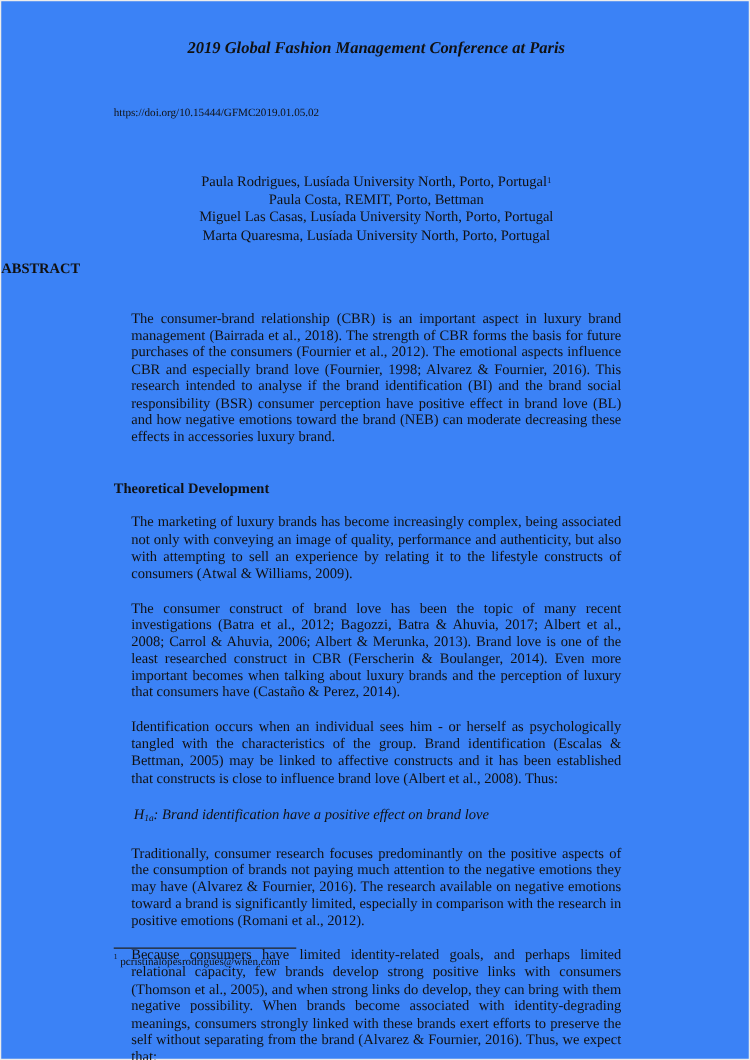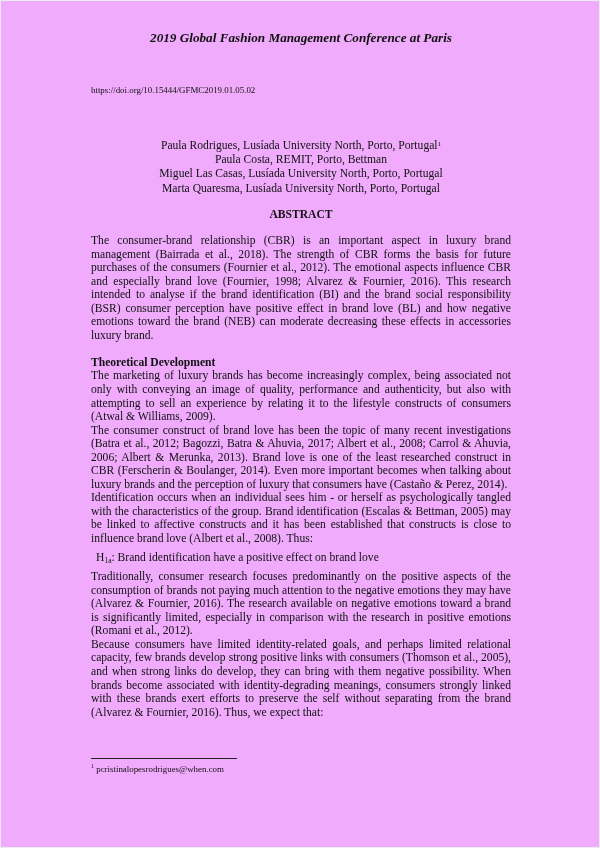--- a/index.html
+++ b/index.html
@@ -21,7 +21,7 @@
       width: 598px;
       height: 846px;
       border: 1px solid #ececec;
-      background: #f0abfc;
+      background: #3b82f6;
     }
     .running-header {
       position: absolute;

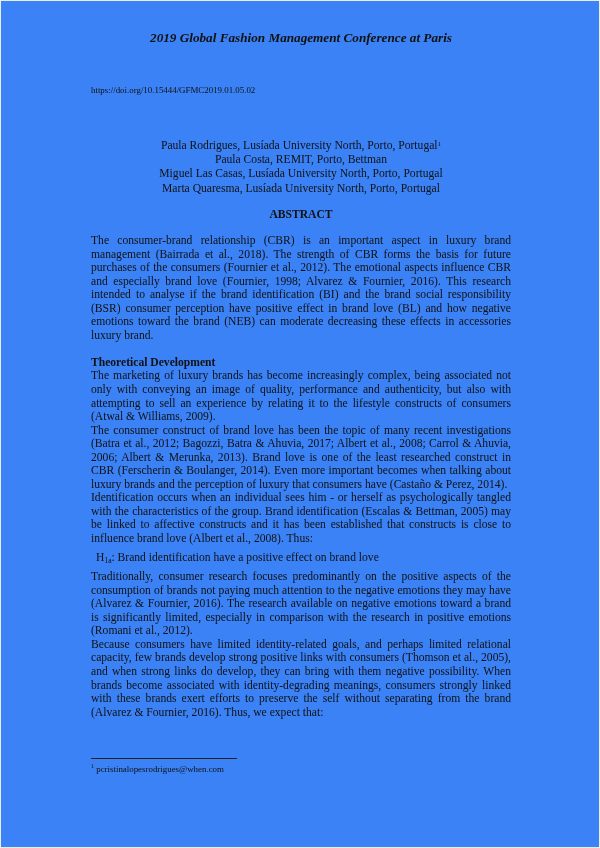--- a/index.html
+++ b/index.html
@@ -70,7 +70,7 @@
       top: 207px;
       left: 0;
       width: 600px;
-      text-align: center;
+      text-align: left;
       font-weight: bold;
       font-size: 11.6px;
     }

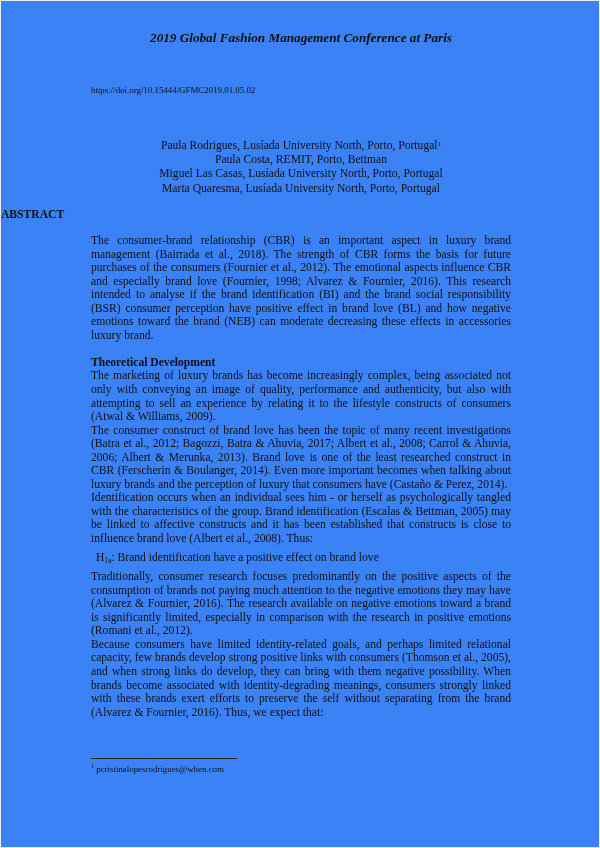--- a/index.html
+++ b/index.html
@@ -87,7 +87,7 @@
       margin: 0;
     }
     .para {
-      margin: 0;
+      margin: 14px;
       text-align: justify;
     }
     .gap {

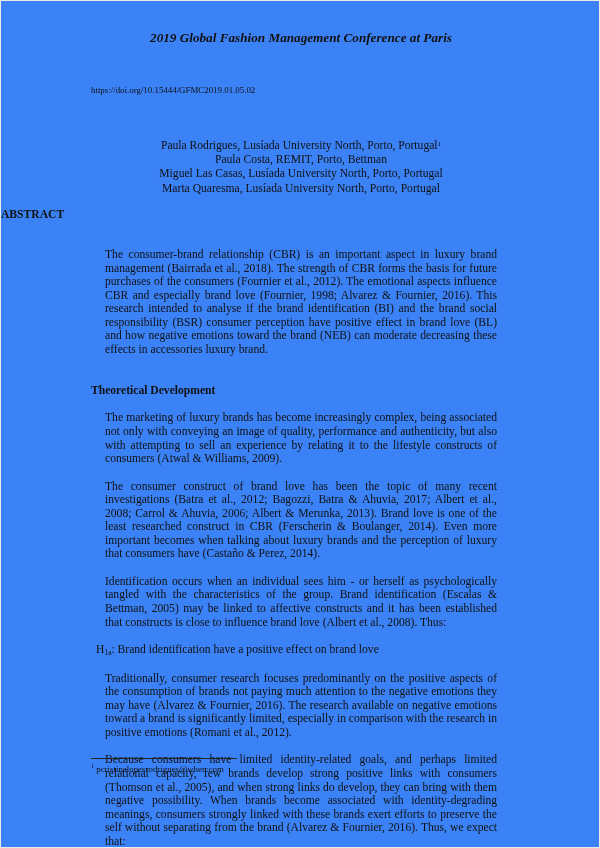--- a/index.html
+++ b/index.html
@@ -94,7 +94,8 @@
       height: 13.55px;
     }
     .hyp {
-      margin: 5px;
+      margin: 16px;
+      font-style: italic;
     }
     .hyp sub {
       font-size: 7.5px;

